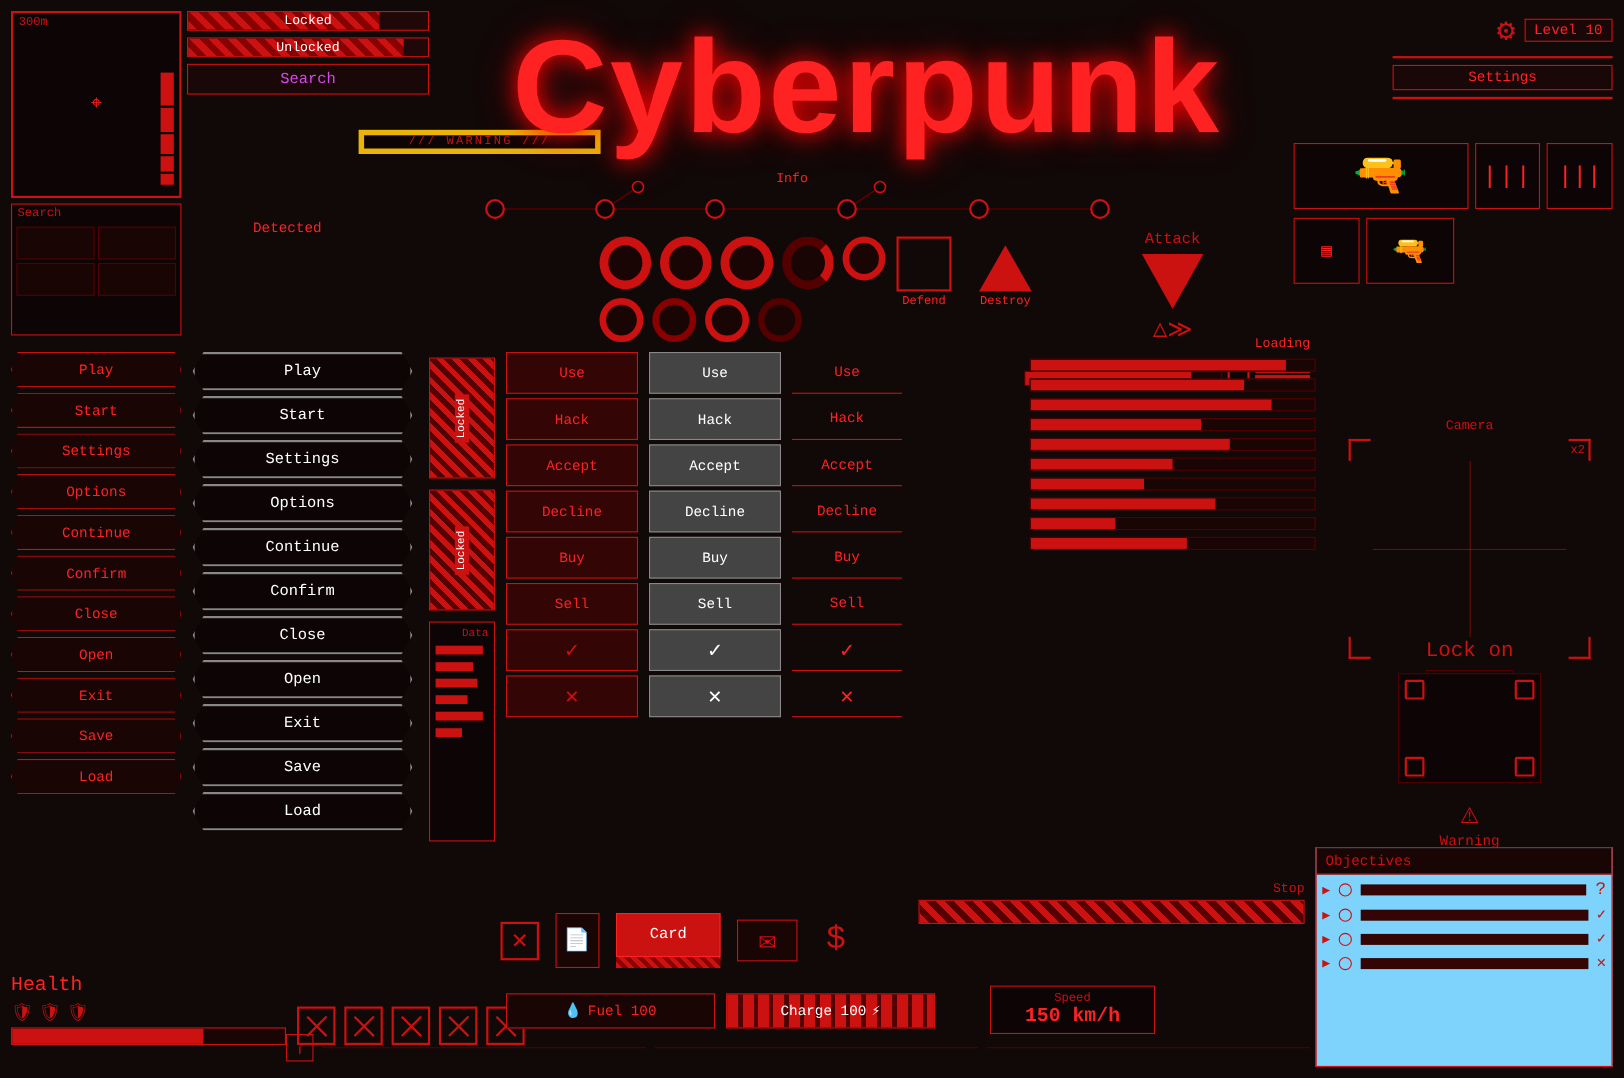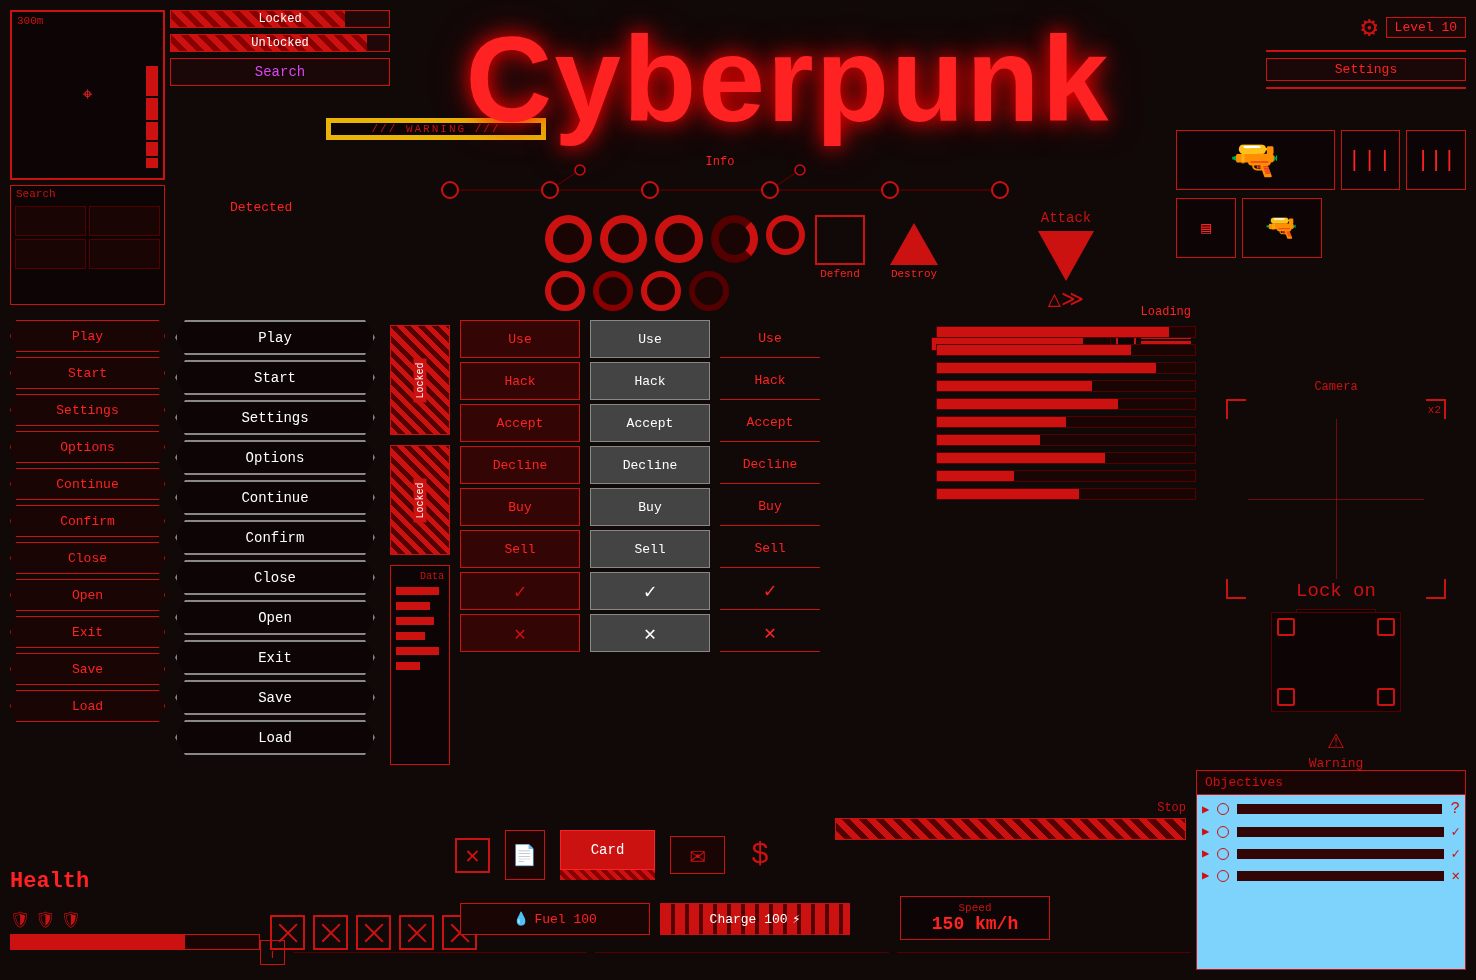--- a/index.html
+++ b/index.html
@@ -567,10 +567,9 @@
       width: 250px;
     }
     .health-label {
-      font-size: 22px;
-      color: #ff2222;
-      margin-bottom: 16px;
-      font-weight: bold;
+      font-size: 18px;
+      color: #ff2222;
+      margin-bottom: 4px;
     }
     .health-icons {
       display: flex;

